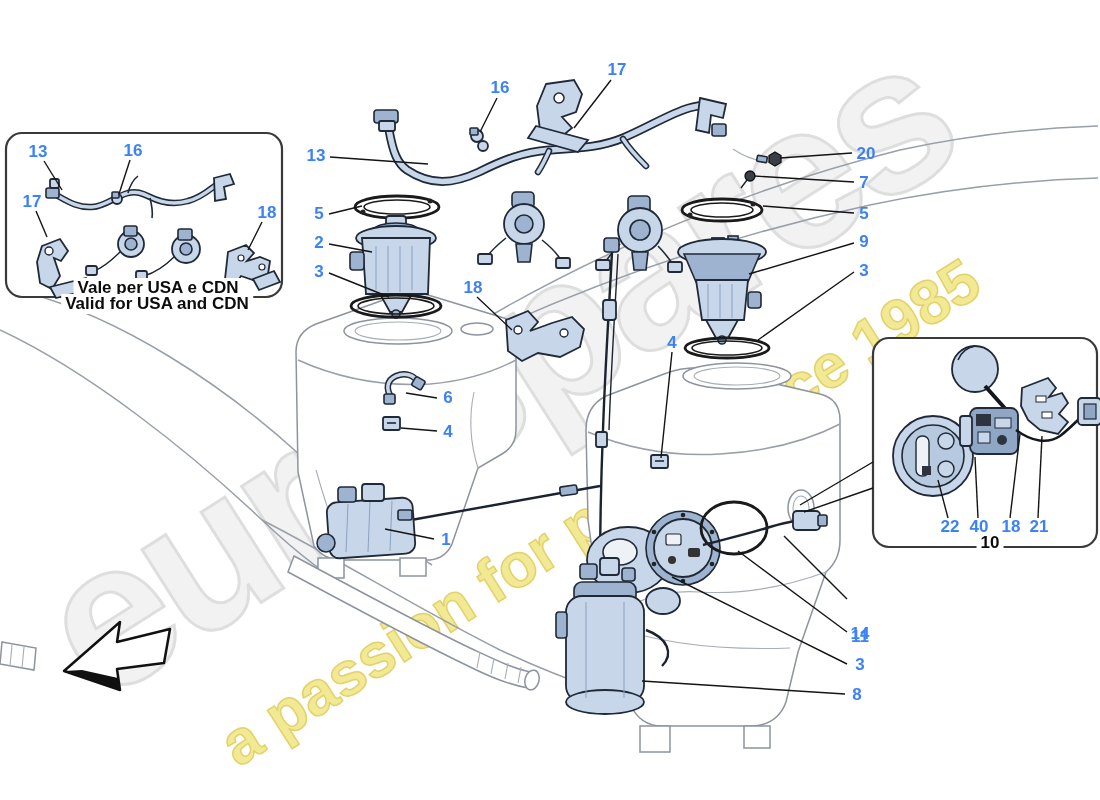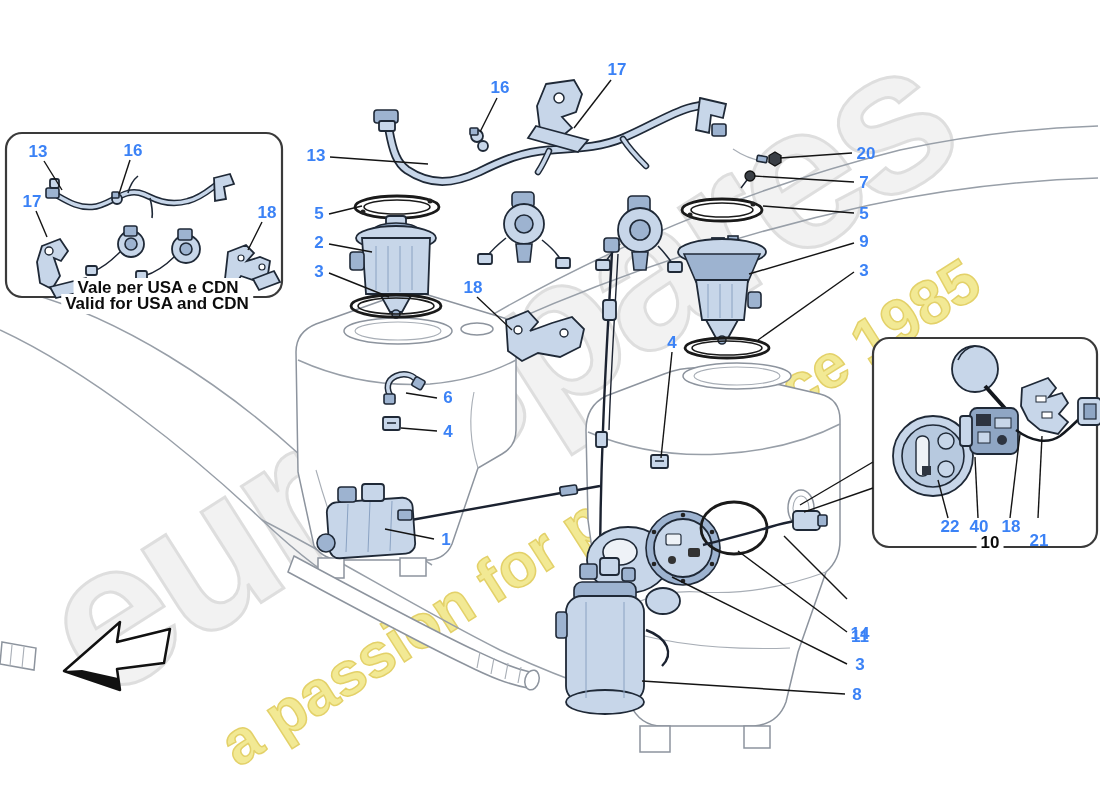--- a/index.html
+++ b/index.html
@@ -403,7 +403,7 @@
       <span class="callout" style="left: 950px; top: 527px;">22</span>
       <span class="callout" style="left: 979px; top: 527px;">40</span>
       <span class="callout" style="left: 1011px; top: 527px;">18</span>
-      <span class="callout" style="left: 1039px; top: 541px;">21</span>
+      <span class="callout" style="left: 1039px; top: 527px;">21</span>
     </div>
 </div>
 

